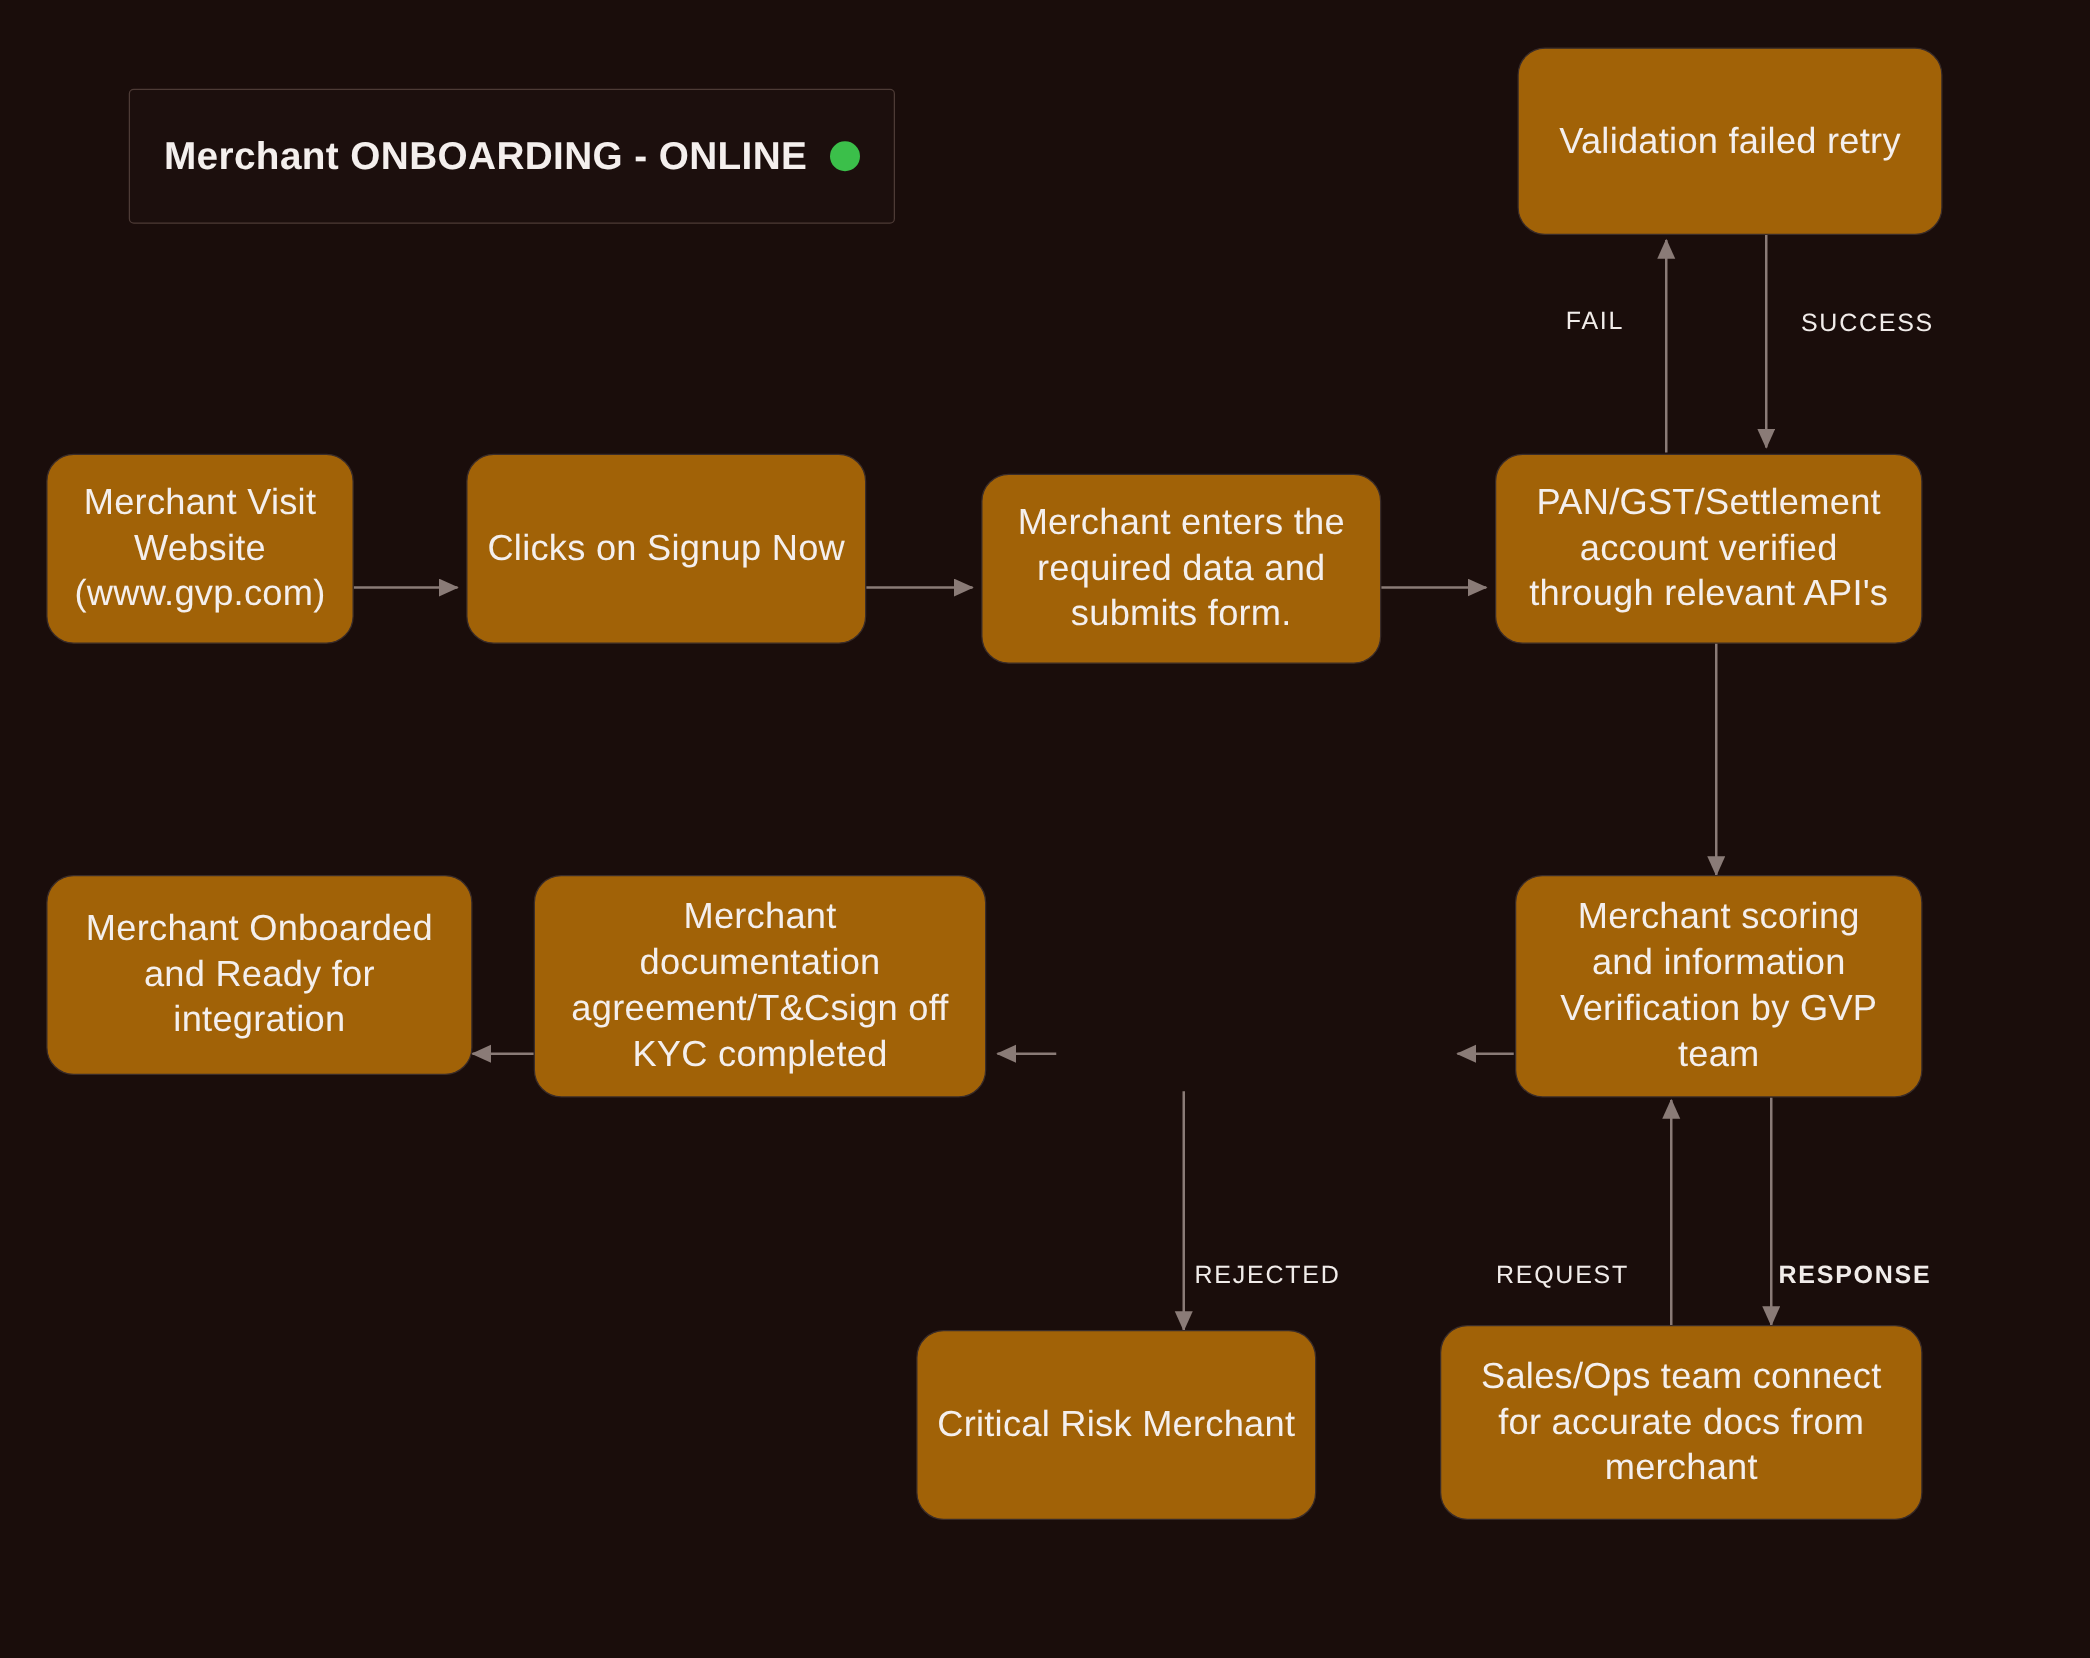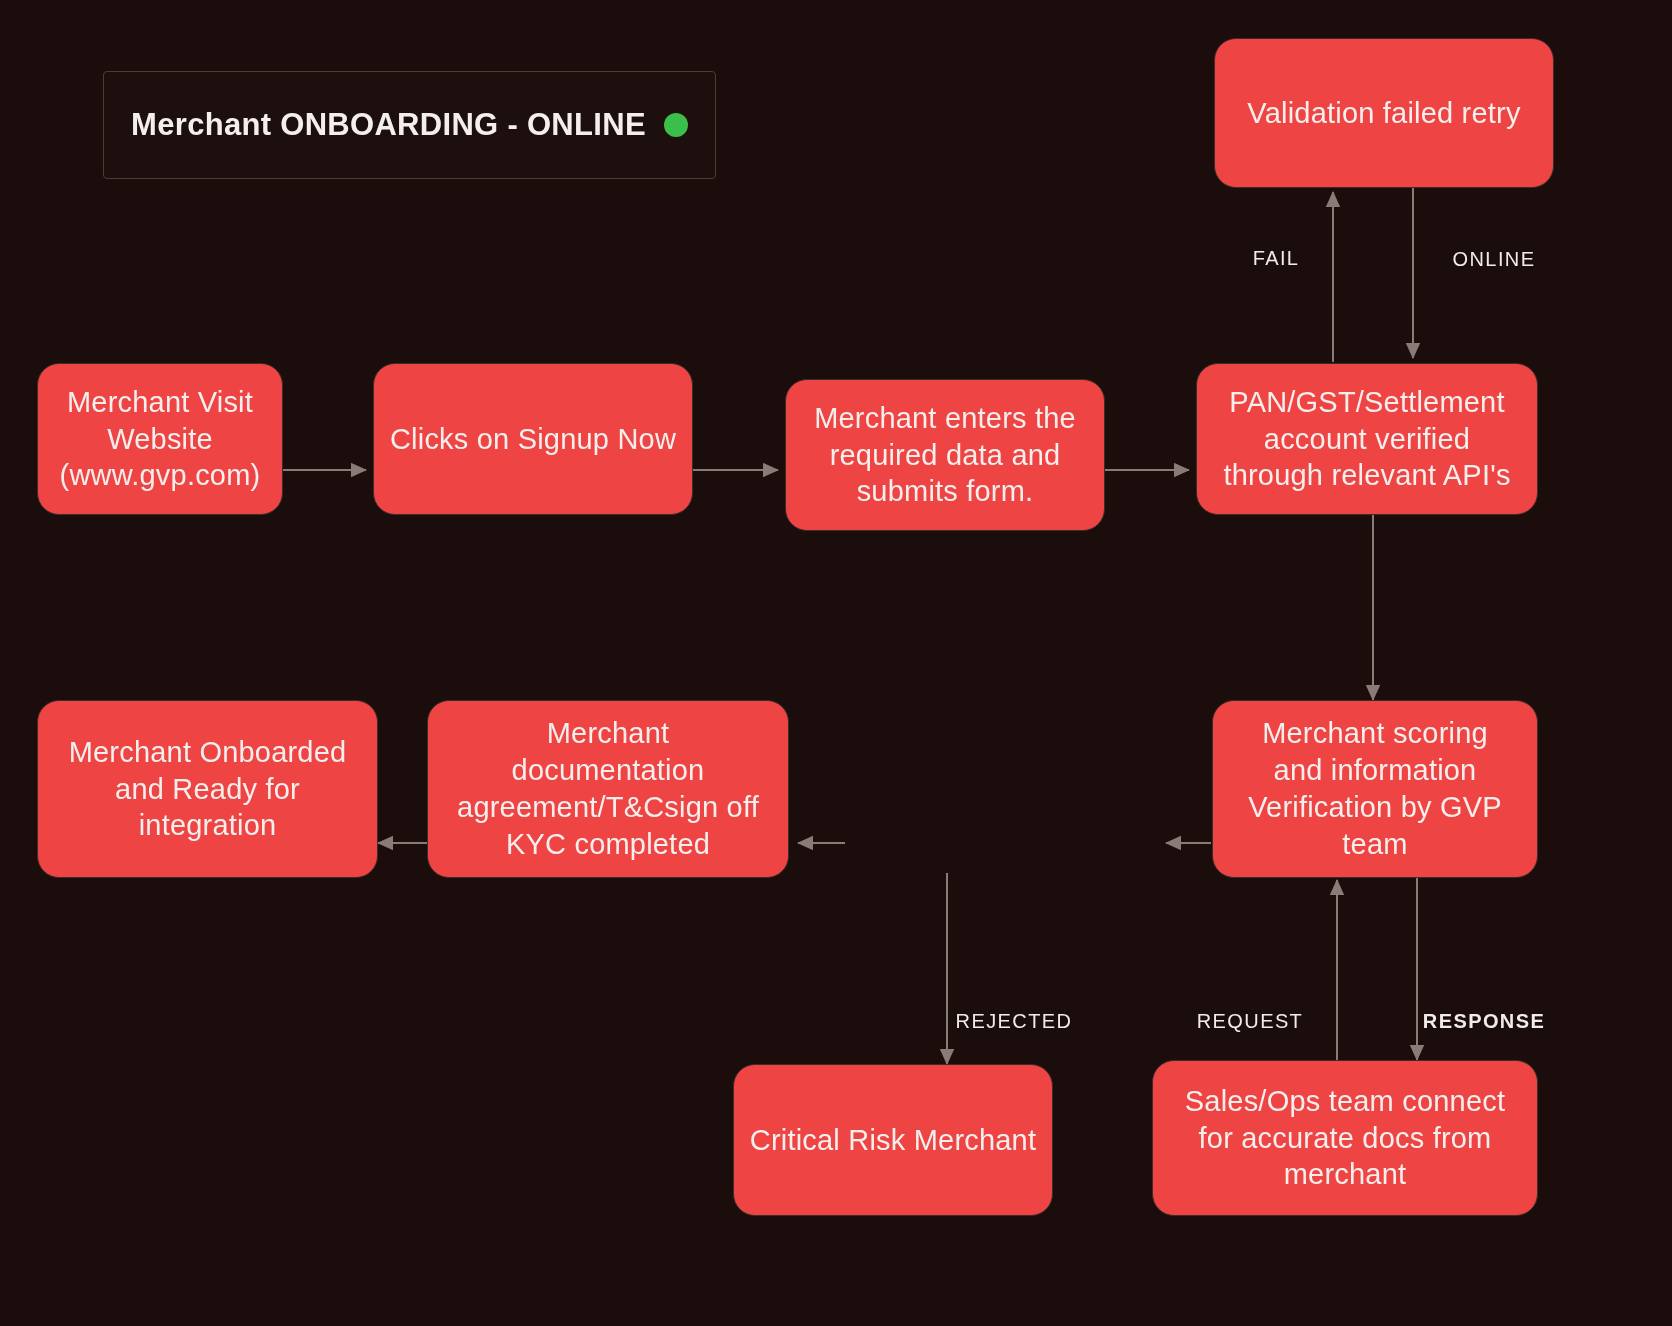--- a/index.html
+++ b/index.html
@@ -28,7 +28,7 @@
   .node {
     position: absolute;
     box-sizing: border-box;
-    background: #ef4444;
+    background: #a16207;
     border: 1px solid #3a2c29;
     border-radius: 22px;
     color: #f4efed;

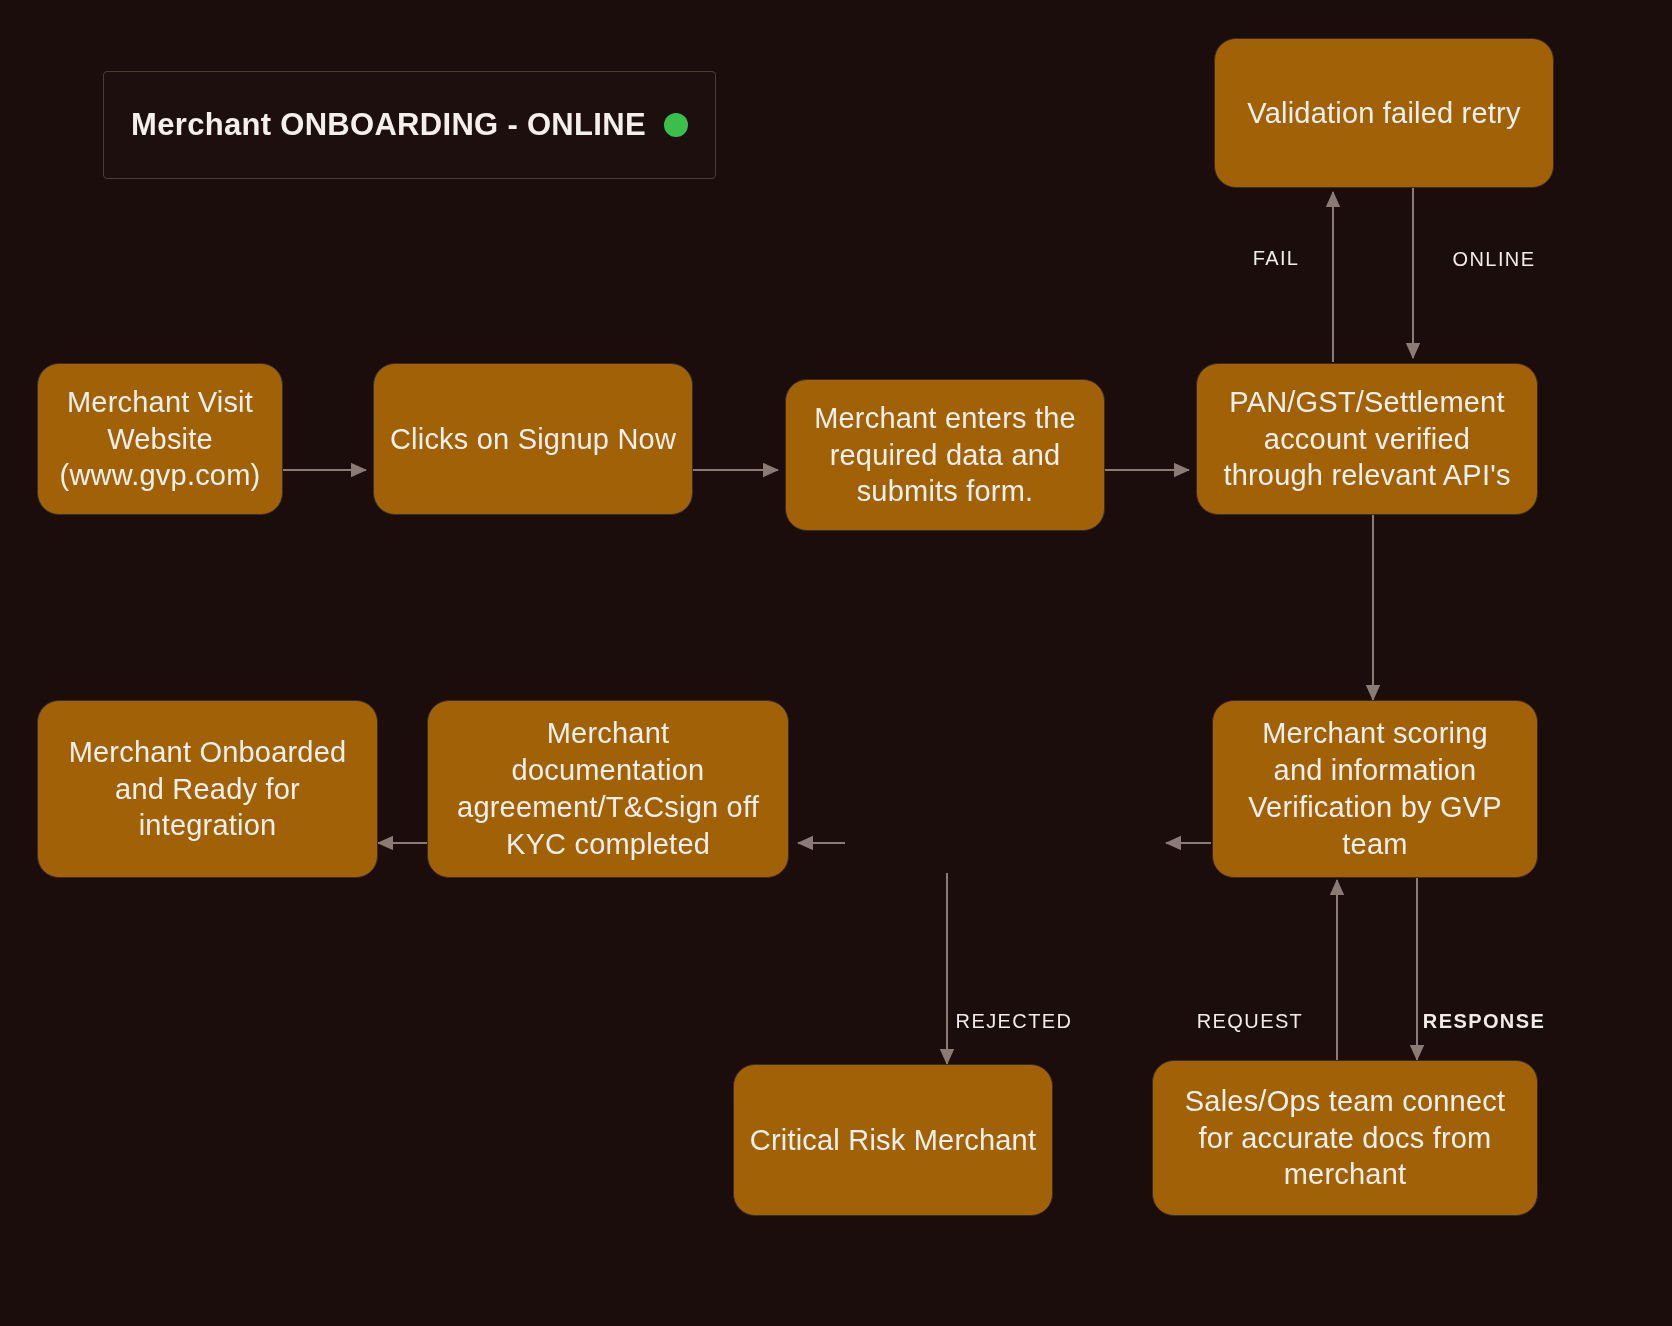--- a/index.html
+++ b/index.html
@@ -183,7 +183,7 @@
 
   <div class="edge-label" style="left:1276px; top:258px;">FAIL</div>
 
-  <div class="edge-label" style="left:1494px; top:259px;">ONLINE</div>
+  <div class="edge-label" style="left:1494px; top:259px;">SUCCESS</div>
 
   <div class="edge-label" style="left:1014px; top:1021px;">REJECTED</div>
 

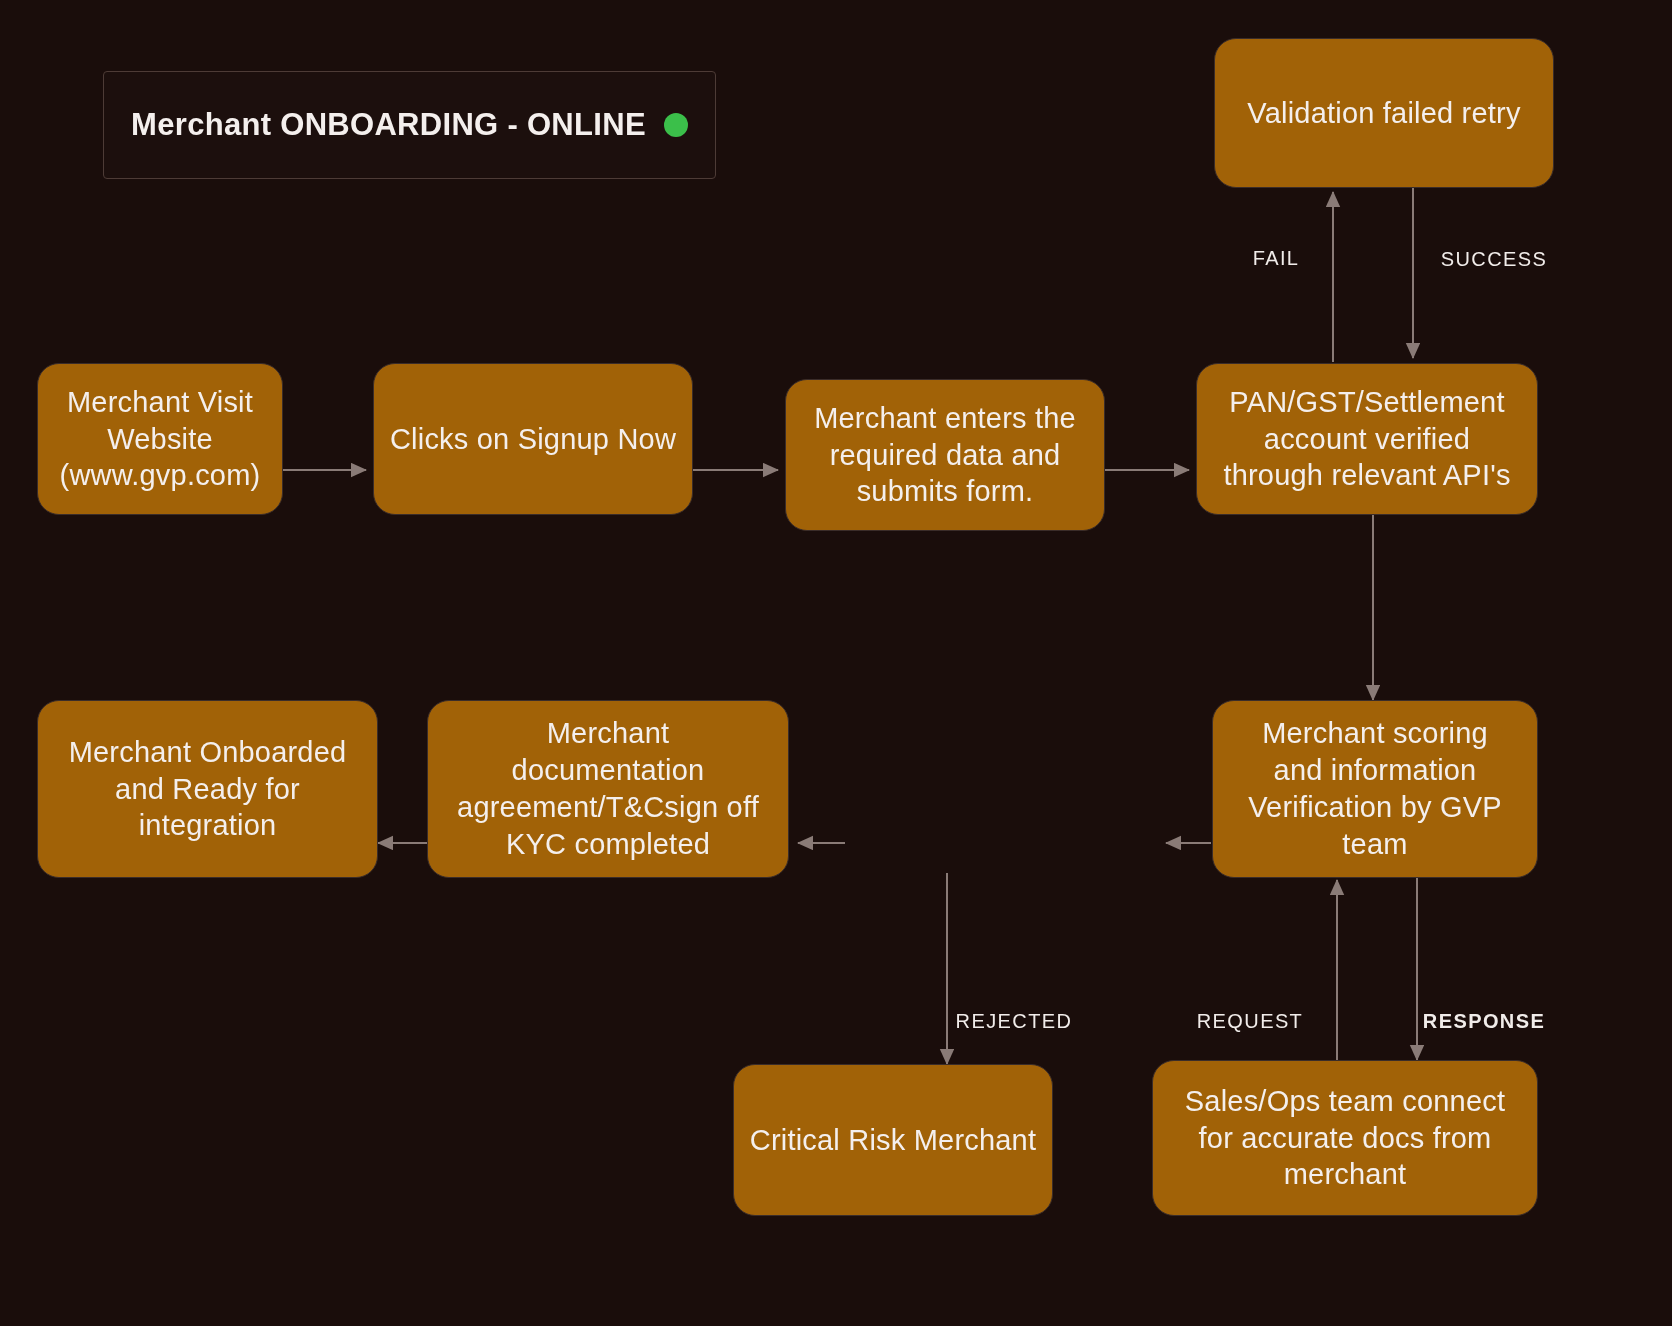--- a/index.html
+++ b/index.html
@@ -165,7 +165,7 @@
 KYC completed</span>
   </div>
 
-  <div class="node" style="left:37px; top:700px; width:341px; height:178px;">
+  <div class="node" style="left:37px; top:700px; width:341px; height:160px;">
     <span style="white-space:pre-line;">Merchant Onboarded
 and Ready for
 integration</span>

